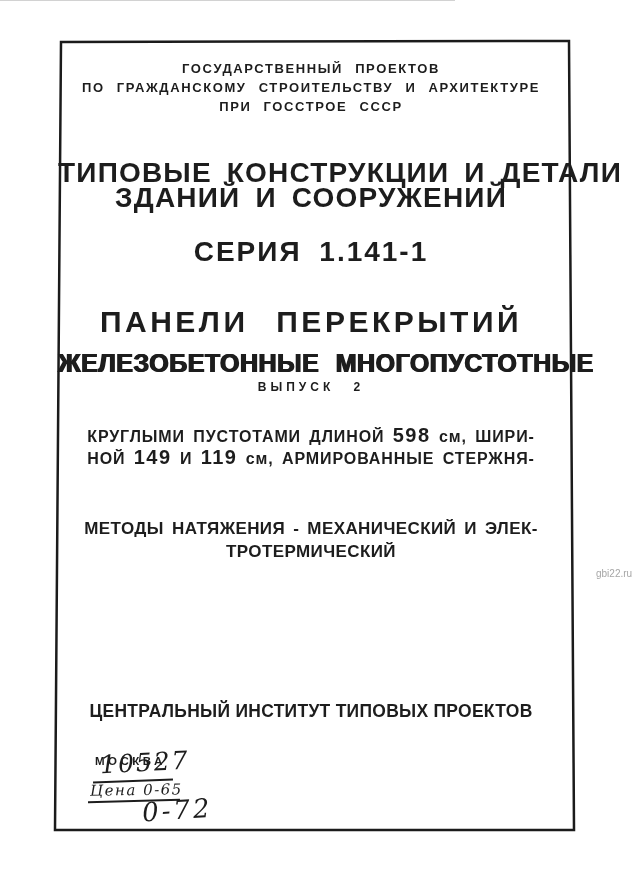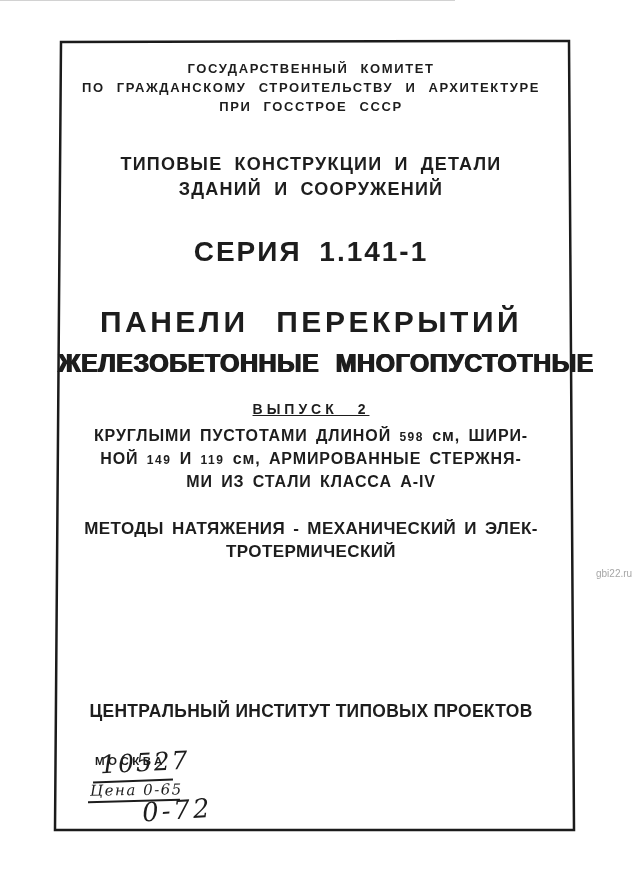--- a/index.html
+++ b/index.html
@@ -177,7 +177,7 @@
   </svg>
 
   <div class="txt header">
-    <div>ГОСУДАРСТВЕННЫЙ КОМИТЕТ</div>
+    <div>ГОСУДАРСТВЕННЫЙ ПРОЕКТОВ</div>
     <div>ПО ГРАЖДАНСКОМУ СТРОИТЕЛЬСТВУ И АРХИТЕКТУРЕ</div>
     <div>ПРИ ГОССТРОЕ СССР</div>
   </div>

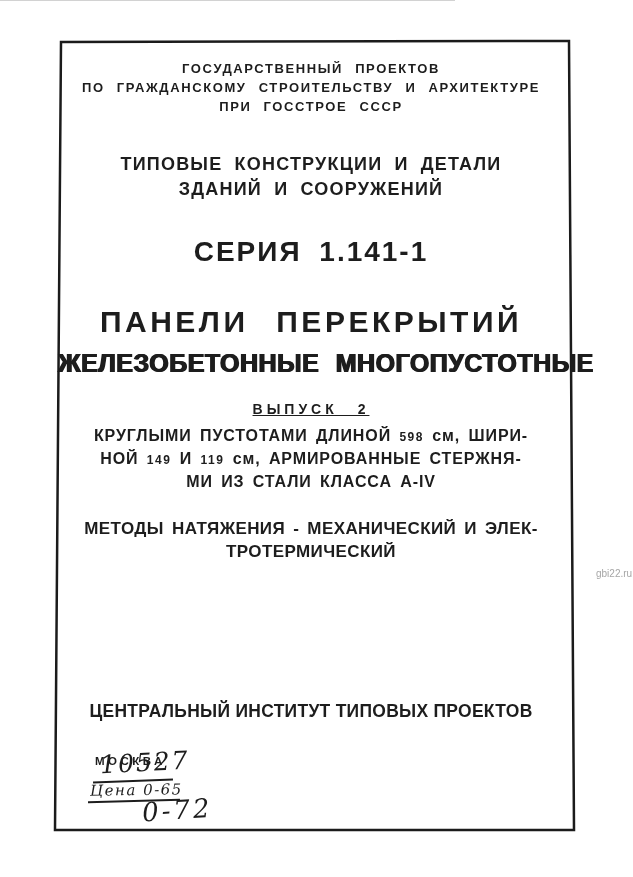--- a/index.html
+++ b/index.html
@@ -43,8 +43,8 @@
     word-spacing: 7px;
   }
   .series-title {
-    top: 152px;
-    font-size: 18px;
+    top: 160px;
+    font-size: 28px;
     line-height: 25px;
     letter-spacing: 1.2px;
     word-spacing: 6px;

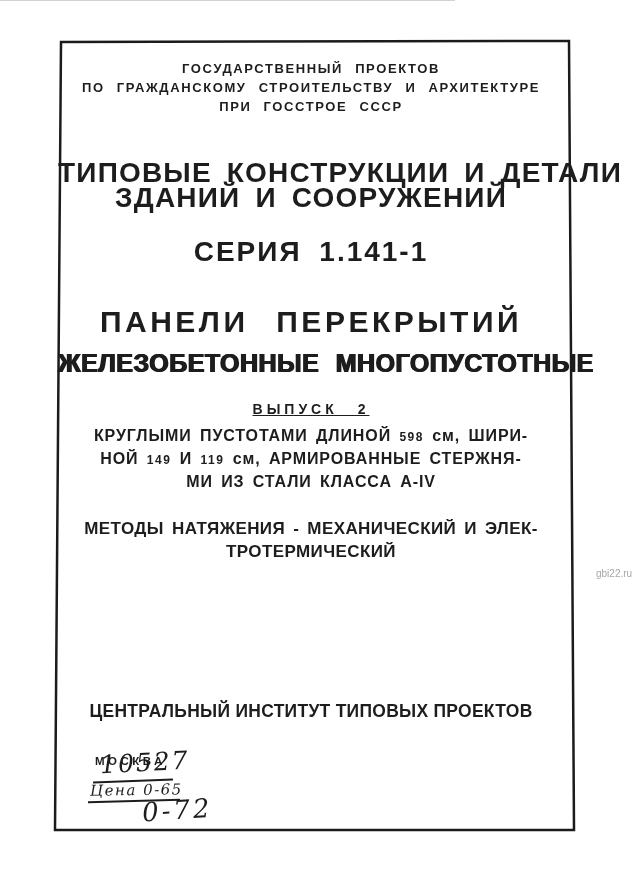--- a/index.html
+++ b/index.html
@@ -69,11 +69,10 @@
     text-shadow: 0.7px 0 0 currentColor, -0.7px 0 0 currentColor;
   }
   .issue {
-    top: 401px;
-    font-size: 14px;
+    top: 380px;
+    font-size: 12px;
     letter-spacing: 4px;
     word-spacing: 12px;
-    text-decoration: underline;
   }
   .description {
     top: 425px;

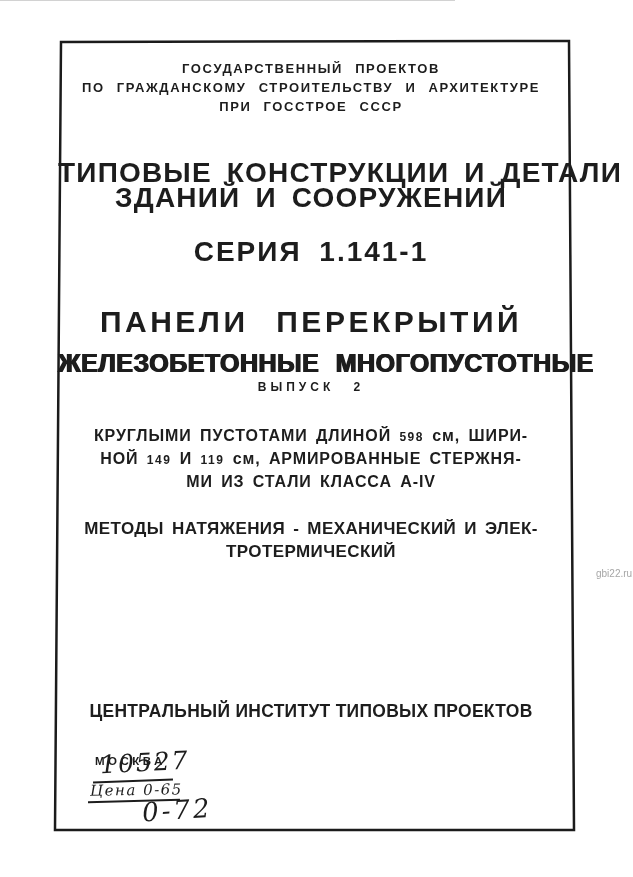--- a/index.html
+++ b/index.html
@@ -82,7 +82,7 @@
     word-spacing: 3px;
   }
   .desc-num {
-    font-size: 12px;
+    font-size: 20px;
     letter-spacing: 1.5px;
     text-align: right;
   }

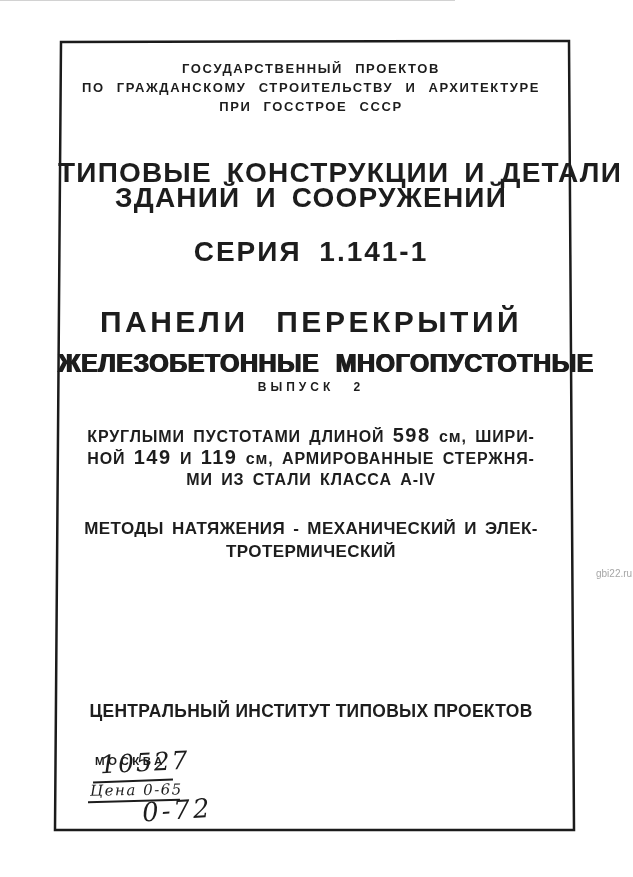--- a/index.html
+++ b/index.html
@@ -197,7 +197,6 @@
   <div class="txt description">
     <div><span>КРУГЛЫМИ ПУСТОТАМИ ДЛИНОЙ </span><span class="desc-num">598</span><span> см, ШИРИ-</span></div>
     <div><span>НОЙ </span><span class="desc-num">149</span><span> И </span><span class="desc-num">119</span><span> см, АРМИРОВАННЫЕ СТЕРЖНЯ-</span></div>
-    <div>МИ ИЗ СТАЛИ КЛАССА А-IV</div>
   </div>
 
   <div class="txt methods">

